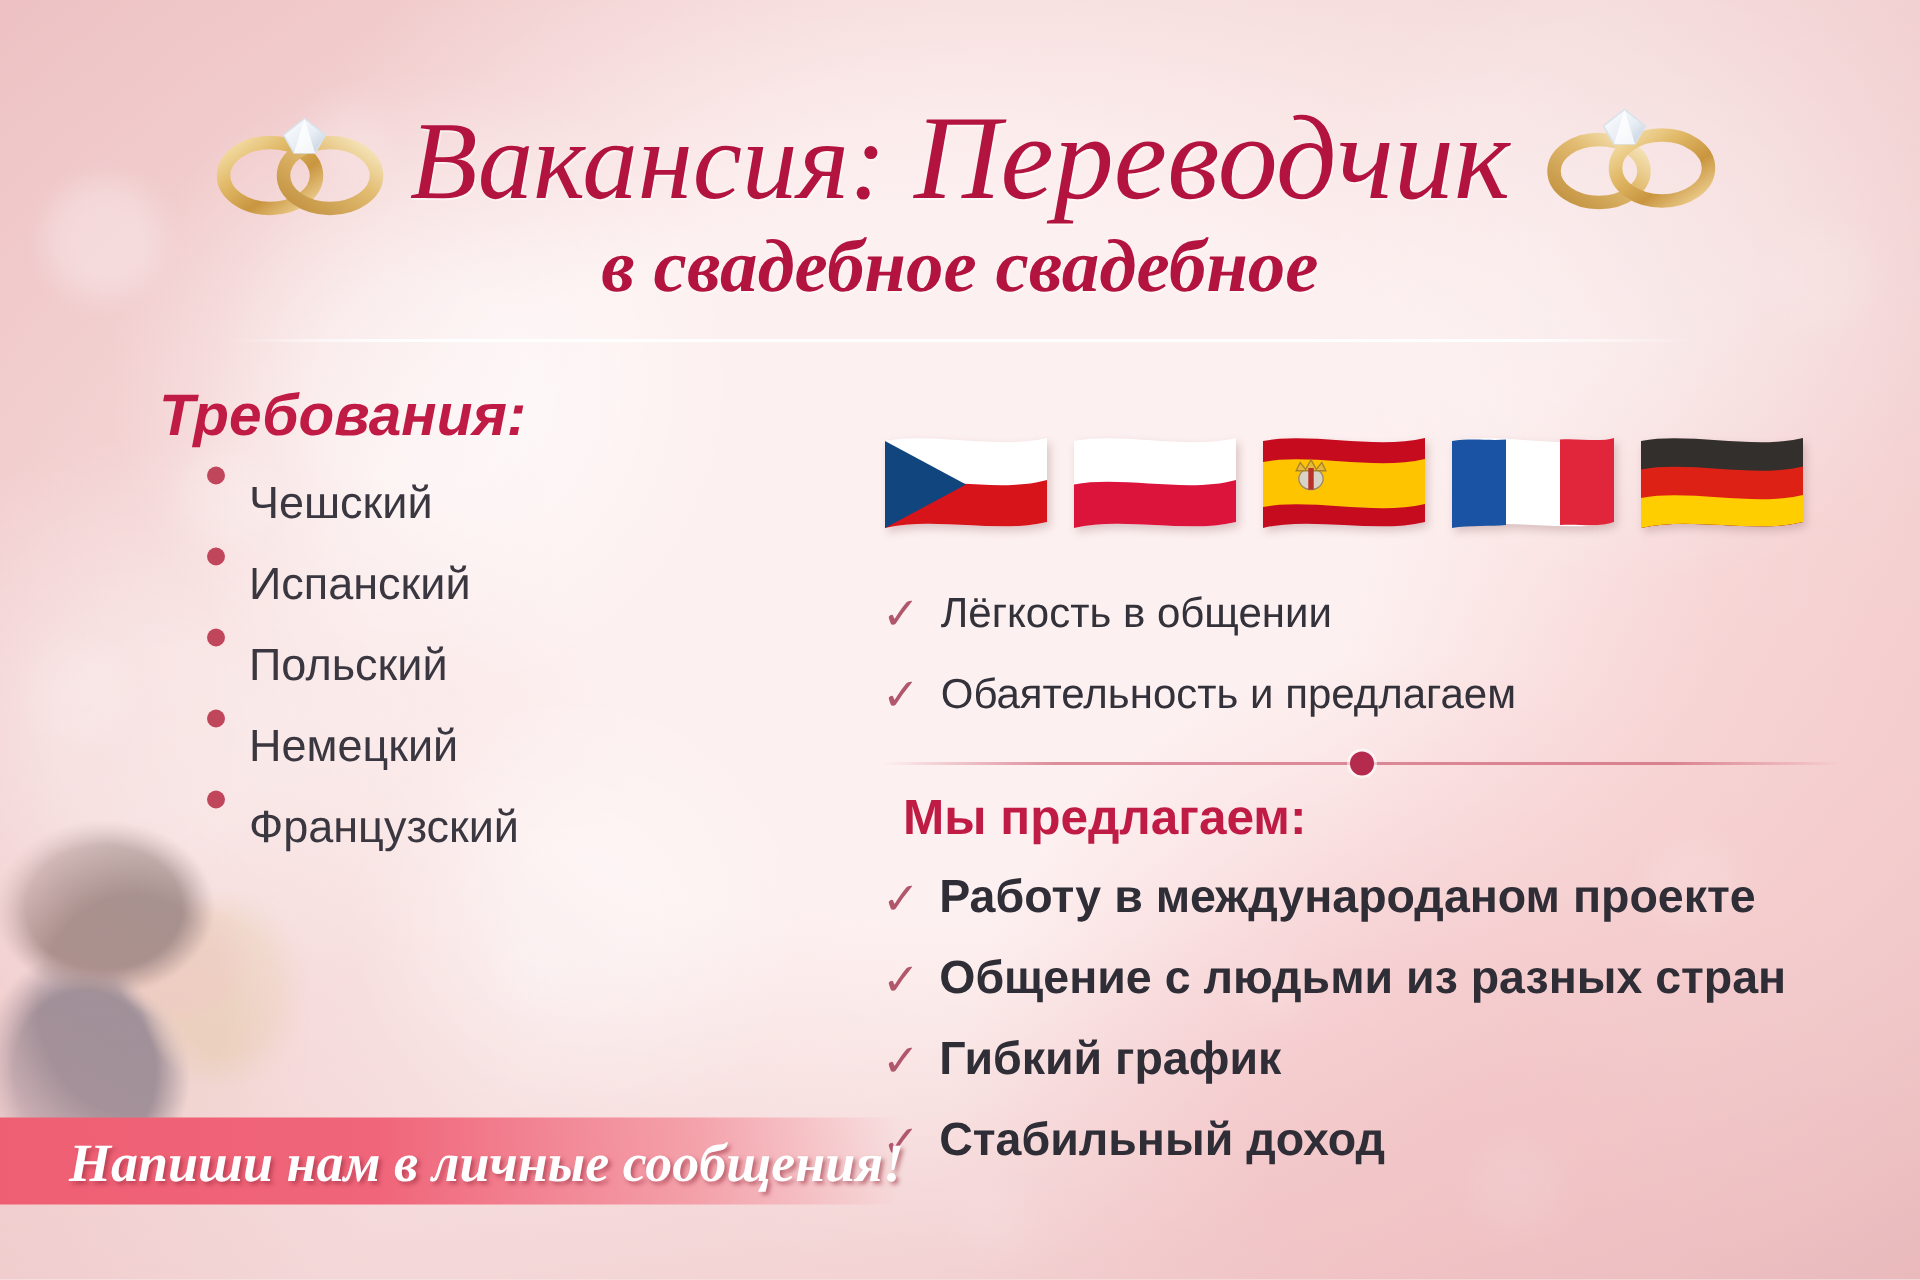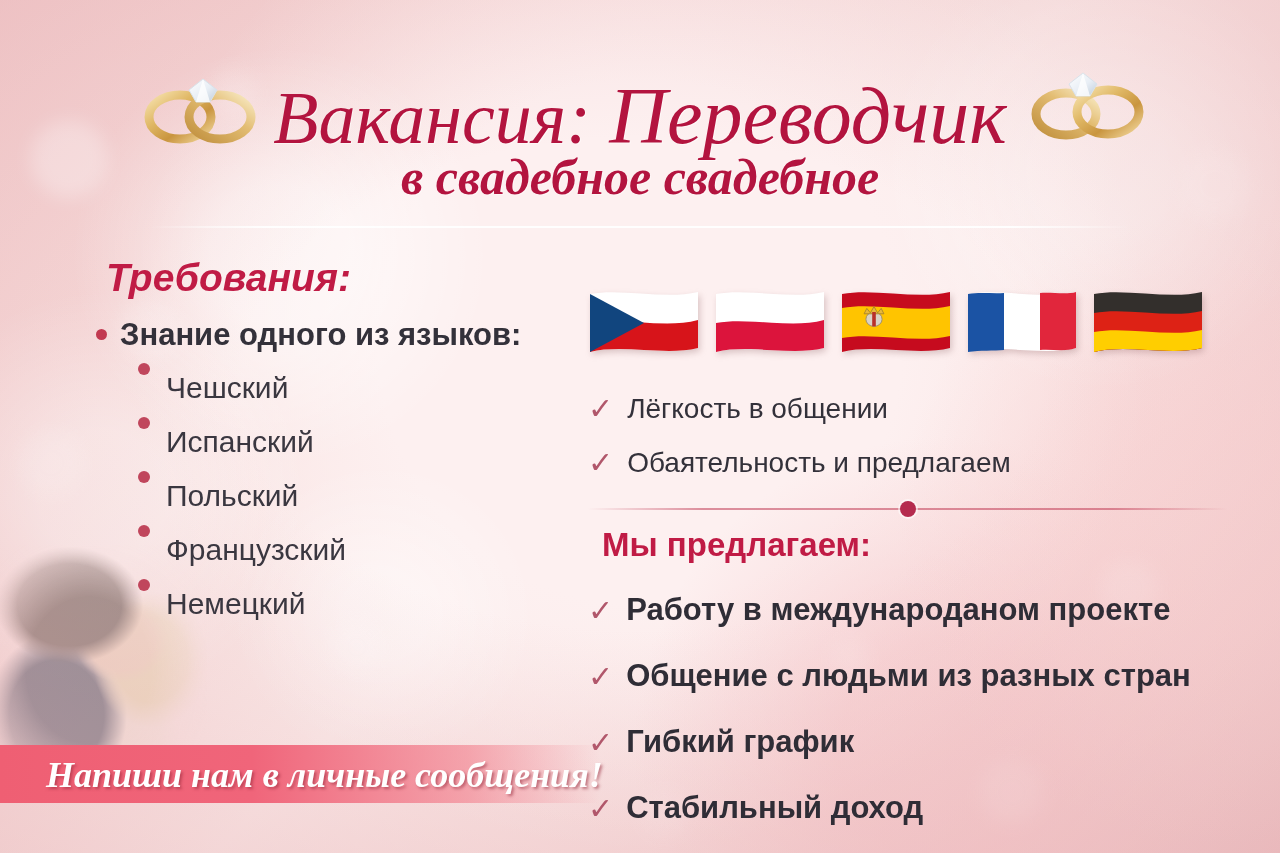--- a/index.html
+++ b/index.html
@@ -43,7 +43,7 @@
             mask-image:radial-gradient(ellipse 70% 70% at 45% 50%, #000 42%, rgba(0,0,0,0) 88%);
   }
   
-  .title-row{position:absolute;left:0;top:70px;width:1280px;height:92px;}
+  .title-row{position:absolute;left:0;top:60px;width:1280px;height:92px;}
   .title-main{
     position:absolute;left:0;right:0;top:0;text-align:center;
     font-family:"Liberation Serif", serif;font-style:italic;

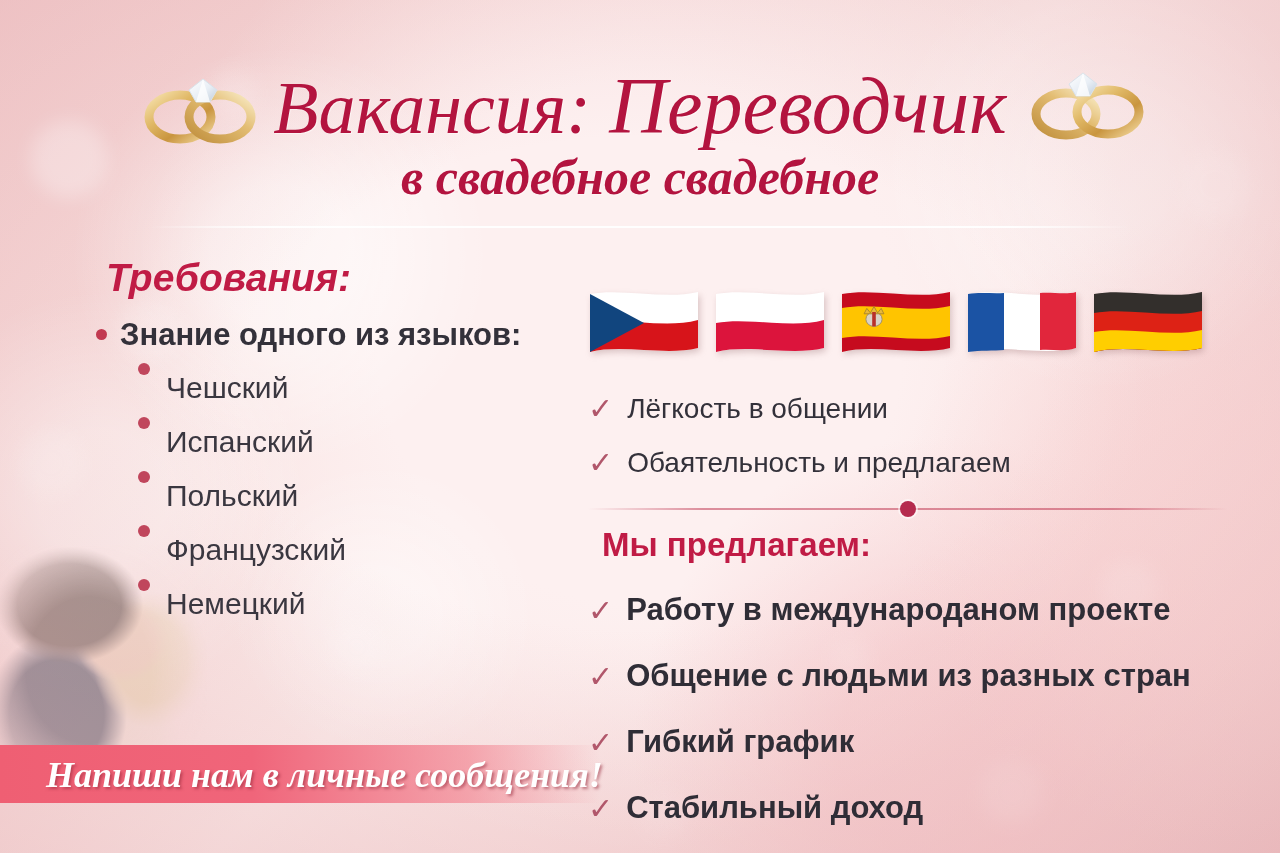--- a/index.html
+++ b/index.html
@@ -188,10 +188,6 @@
   <div class="col-left">
     <div class="h-req">Требования:</div>
 
-    <div class="lang-lead">
-      <span class="dot"></span>
-      <span class="txt">Знание одного из языков:</span>
-    </div>
 
     <ul class="lang-list">
       <li>

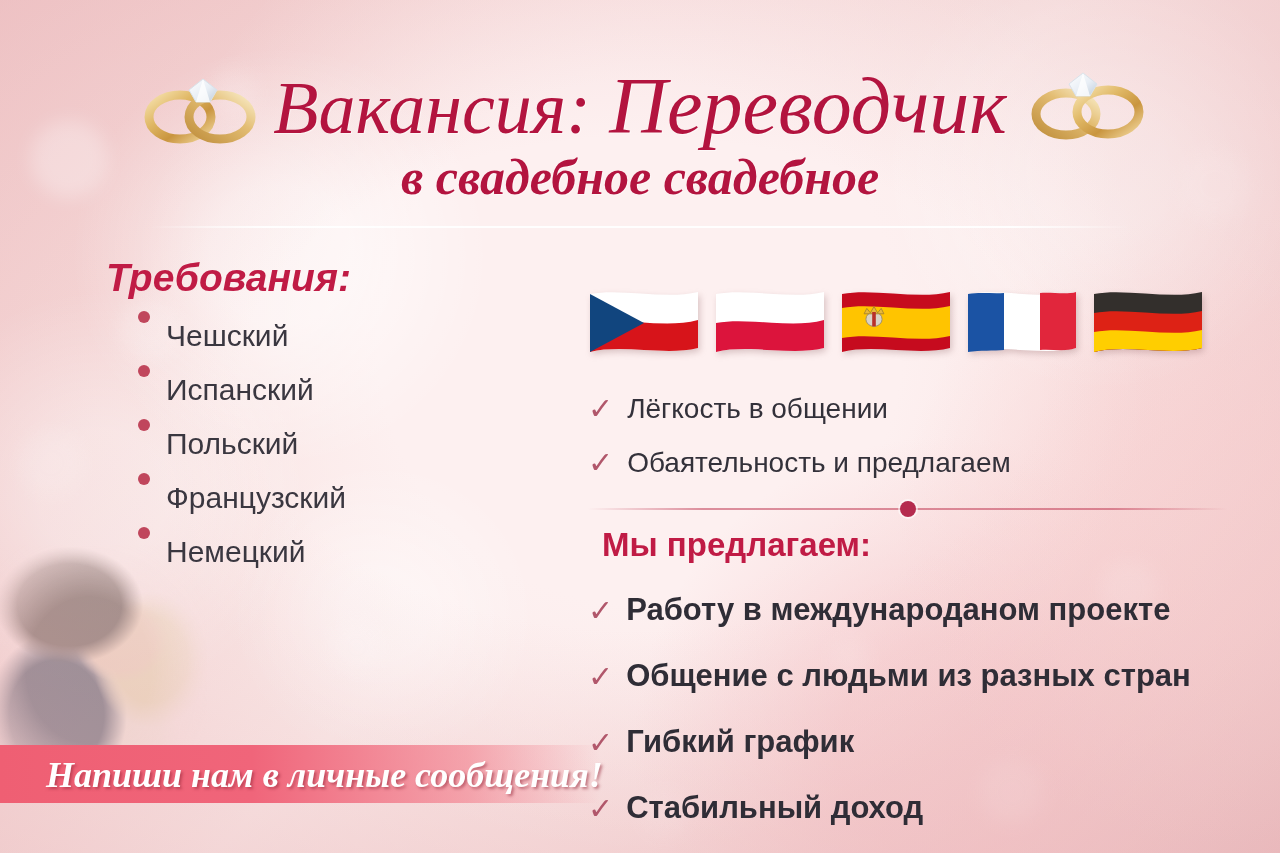--- a/index.html
+++ b/index.html
@@ -204,11 +204,11 @@
       </li>
       <li>
         <span class="dot"></span>
+        <span class="txt">Немецкий</span>
+      </li>
+      <li>
+        <span class="dot"></span>
         <span class="txt">Французский</span>
-      </li>
-      <li>
-        <span class="dot"></span>
-        <span class="txt">Немецкий</span>
       </li>
     </ul>
   </div>

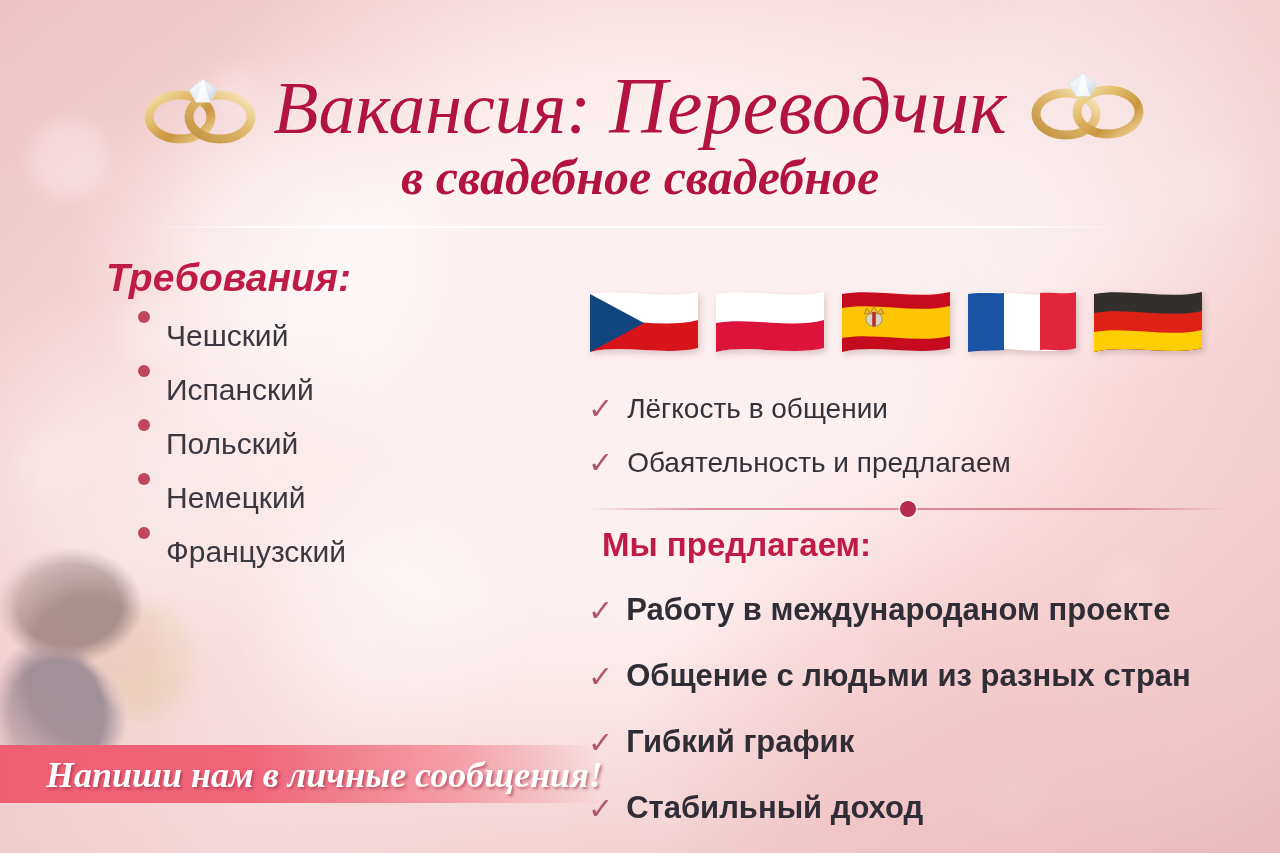--- a/index.html
+++ b/index.html
@@ -105,7 +105,7 @@
   }
   .offers{list-style:none;margin:0;padding:0;}
   .offers li{display:flex;align-items:baseline;gap:13px;margin-bottom:14px;}
-  .offers .txt{font-size:31px;line-height:40px;color:#2f2d36;font-weight:600;margin-top:12px;}
+  .offers .txt{font-size:31px;line-height:40px;color:#2f2d36;font-weight:600;}
   
   .banner{
     position:absolute;left:0;top:745px;width:600px;height:58px;

